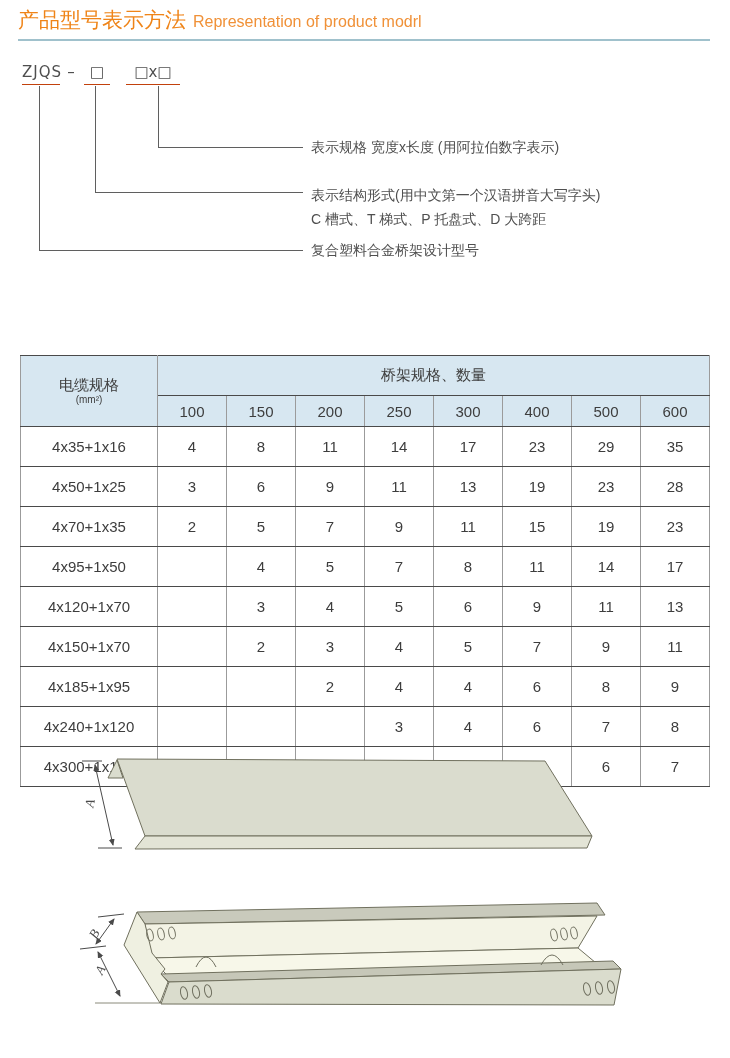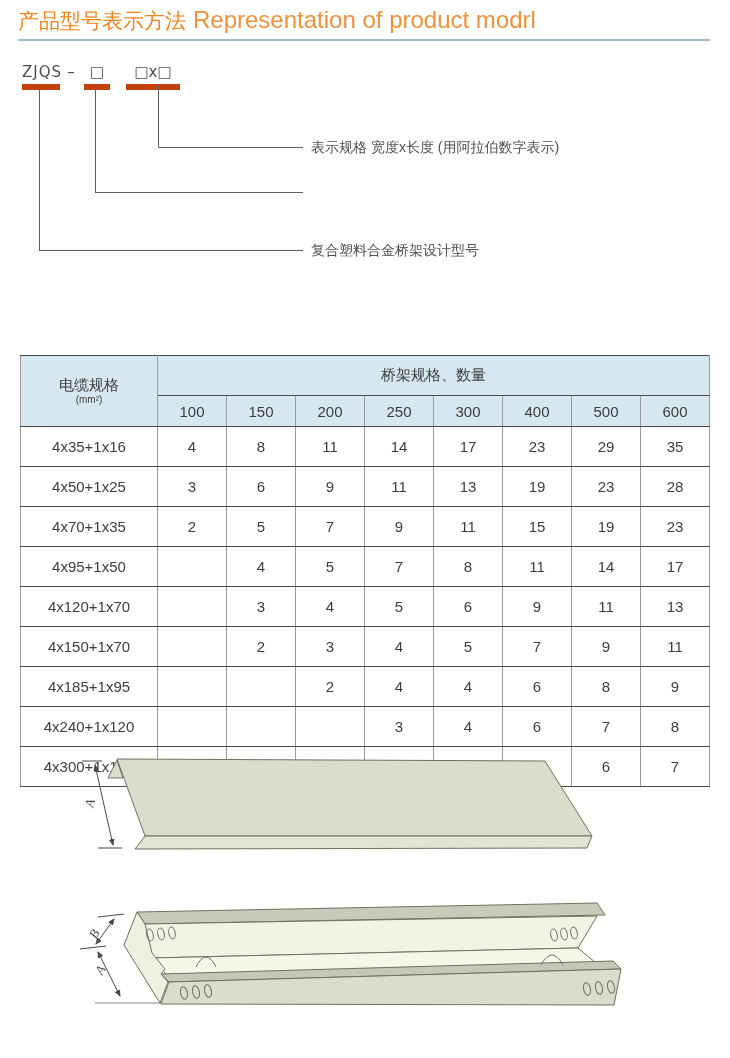--- a/index.html
+++ b/index.html
@@ -11,7 +11,7 @@
   
   .title{position:absolute;left:18px;top:6px;white-space:nowrap;}
   .title-zh{font-size:21px;font-weight:normal;color:#ef8418;}
-  .title-en{font-size:24px;font-weight:normal;color:#f09138;margin-left:7px;}
+  .title-en{font-size:16px;font-weight:normal;color:#f09138;margin-left:7px;}
   .title-rule{position:absolute;left:18px;top:39px;width:692px;height:2px;background:#a0c1cc;}
 
   

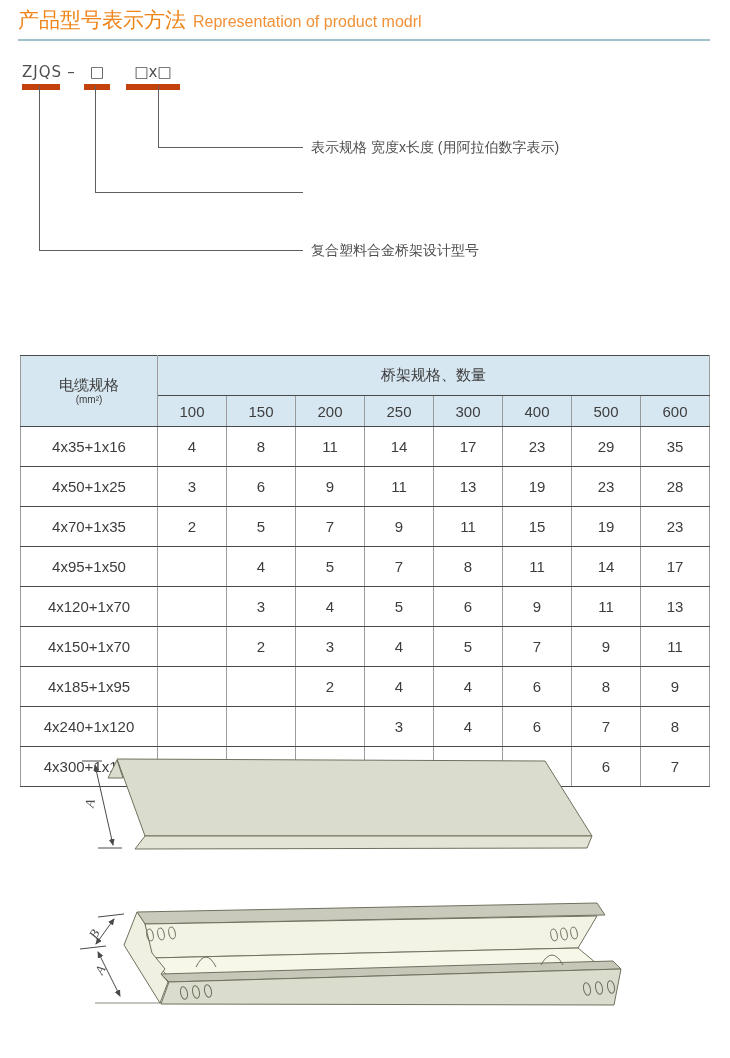--- a/index.html
+++ b/index.html
@@ -17,7 +17,7 @@
   
   .code-part{
     position:absolute;top:63px;text-align:center;padding-bottom:3px;
-    border-bottom:6px solid #c2410c;font-size:15px;color:#4f4f4f;
+    border-bottom:1px solid #c2410c;font-size:15px;color:#4f4f4f;
     font-family:"DejaVu Sans",sans-serif;
   }
   .code-prefix{left:22px;width:38px;letter-spacing:1px;}

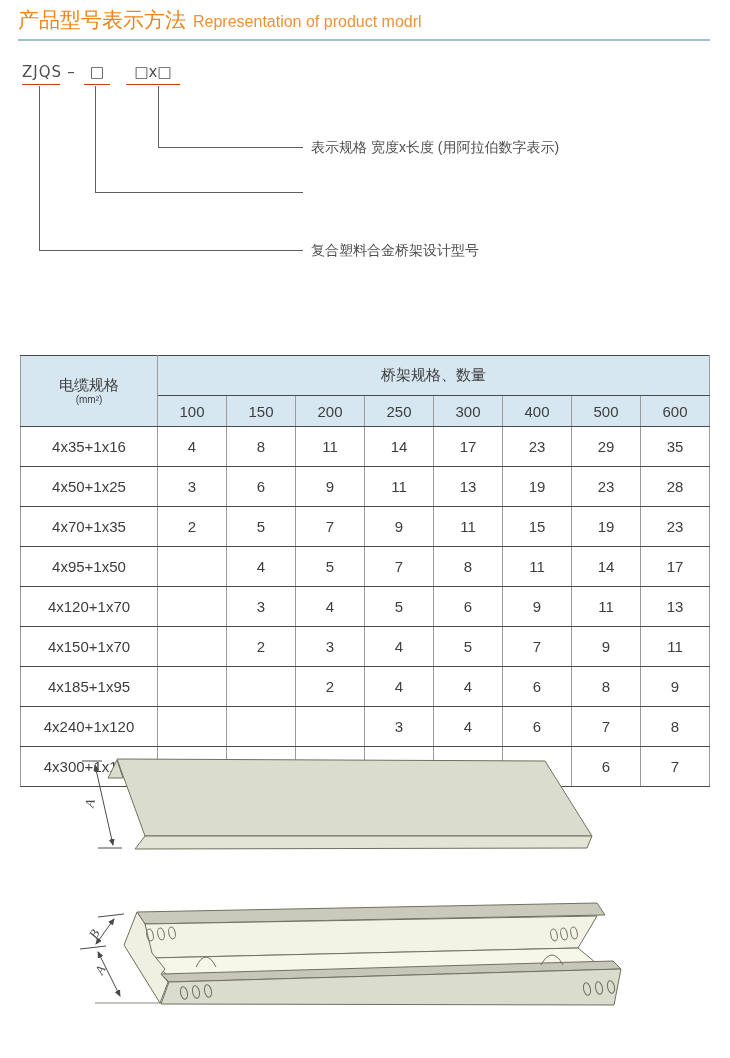--- a/index.html
+++ b/index.html
@@ -90,7 +90,7 @@
 
     <div class="dlabel l1">表示规格 宽度x长度 (用阿拉伯数字表示)</div>
     <div class="dlabel l2">
-      <br>
+      <span>表示结构形式(用中文第一个汉语拼音大写字头)</span><br>
     </div>
     <div class="dlabel l3">复合塑料合金桥架设计型号</div>
   </div>

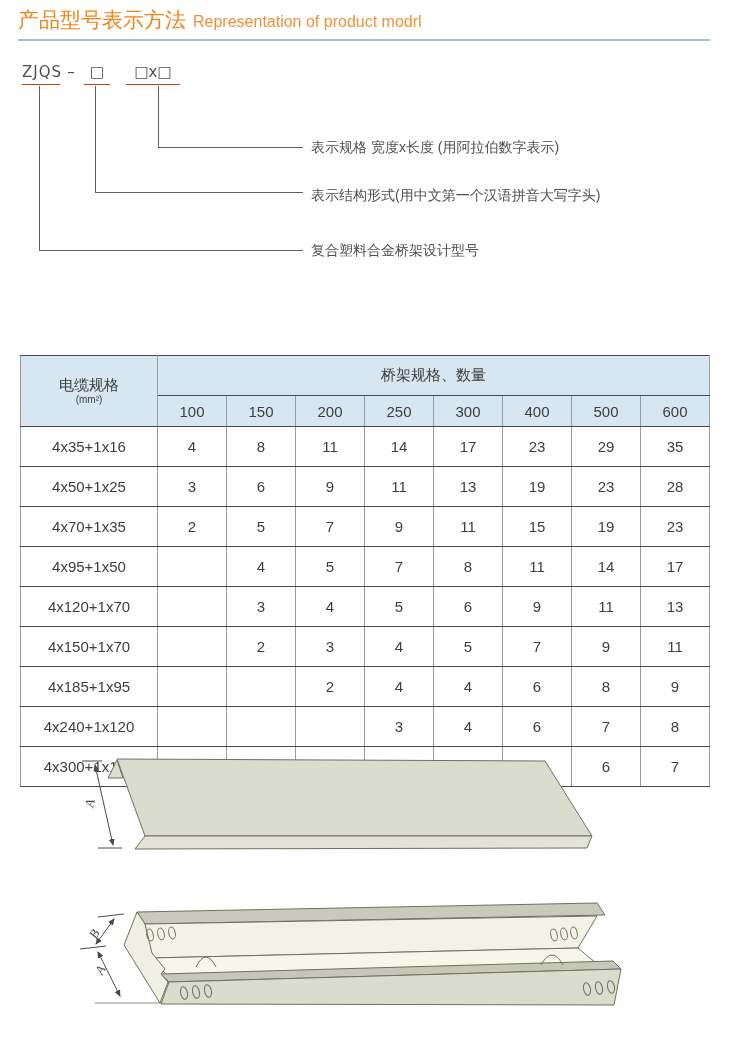--- a/index.html
+++ b/index.html
@@ -91,6 +91,7 @@
     <div class="dlabel l1">表示规格 宽度x长度 (用阿拉伯数字表示)</div>
     <div class="dlabel l2">
       <span>表示结构形式(用中文第一个汉语拼音大写字头)</span><br>
+      <span>C 槽式、T 梯式、P 托盘式、D 大跨距</span>
     </div>
     <div class="dlabel l3">复合塑料合金桥架设计型号</div>
   </div>

